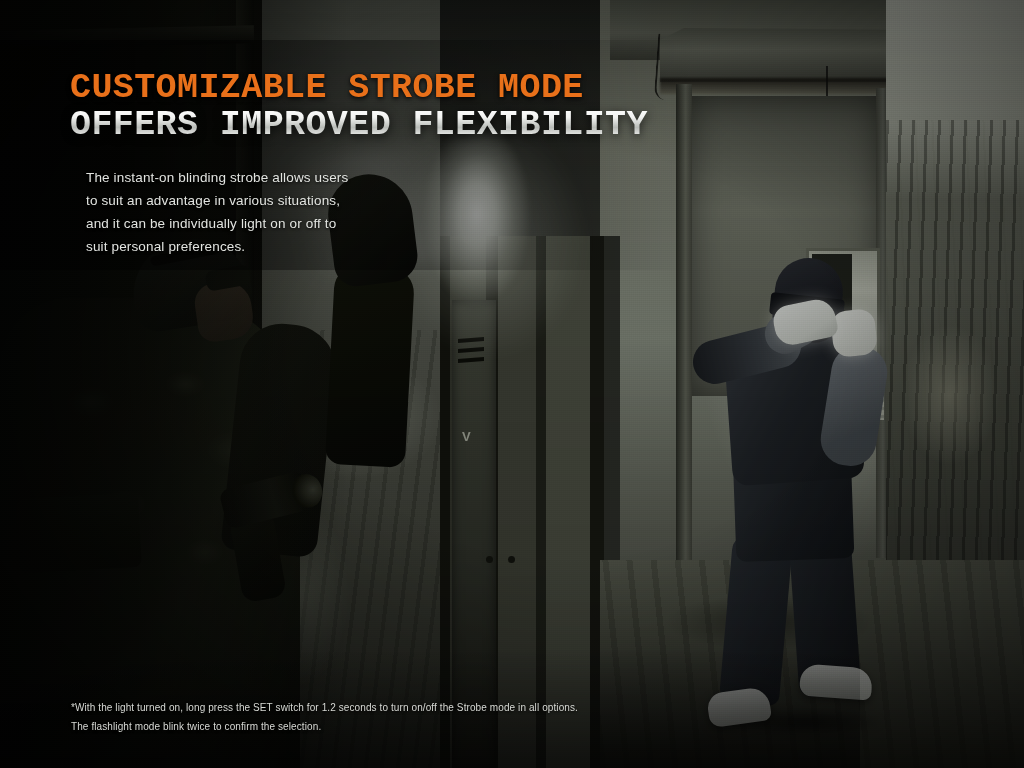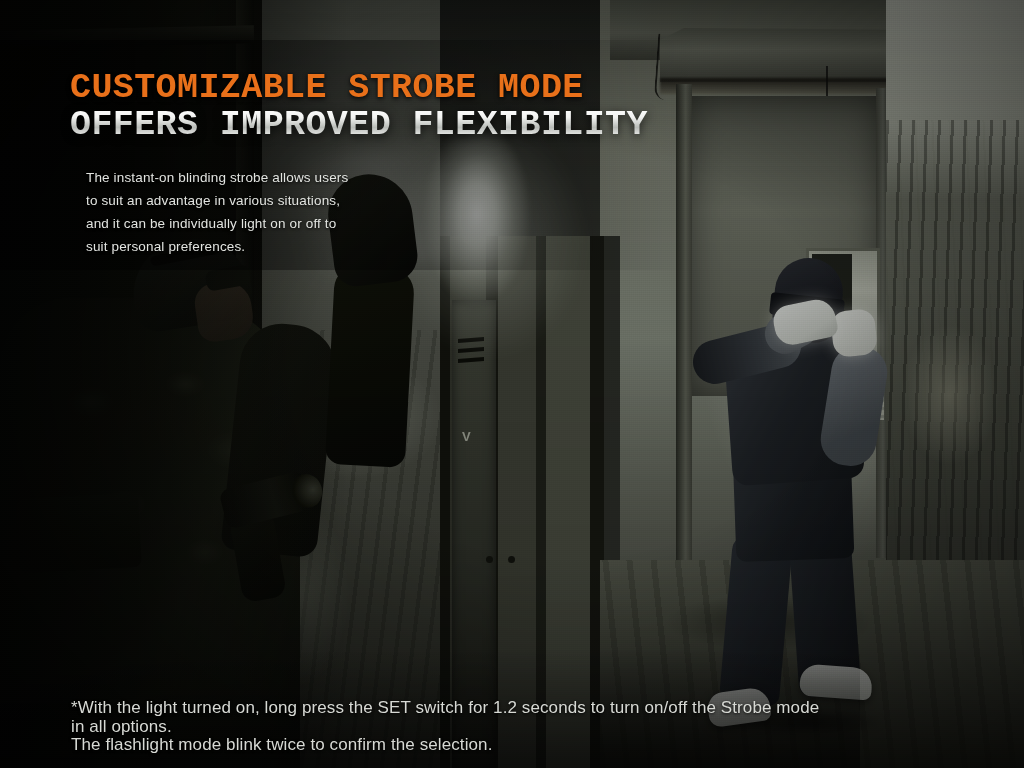--- a/index.html
+++ b/index.html
@@ -407,7 +407,7 @@
     margin:0;padding:0;list-style:none;
   }
   .footnote li{
-    font-size:17px;
+    font-size:10px;
     line-height:18.5px;
     color:#d7d9d4;
     letter-spacing:.1px;

